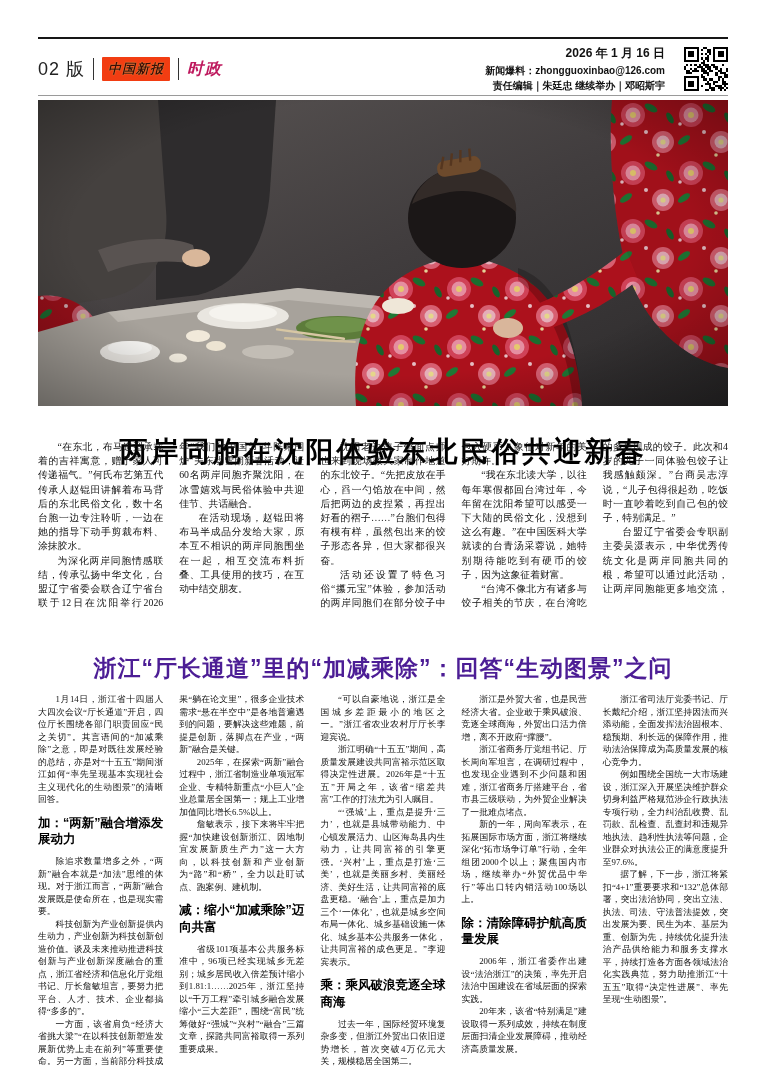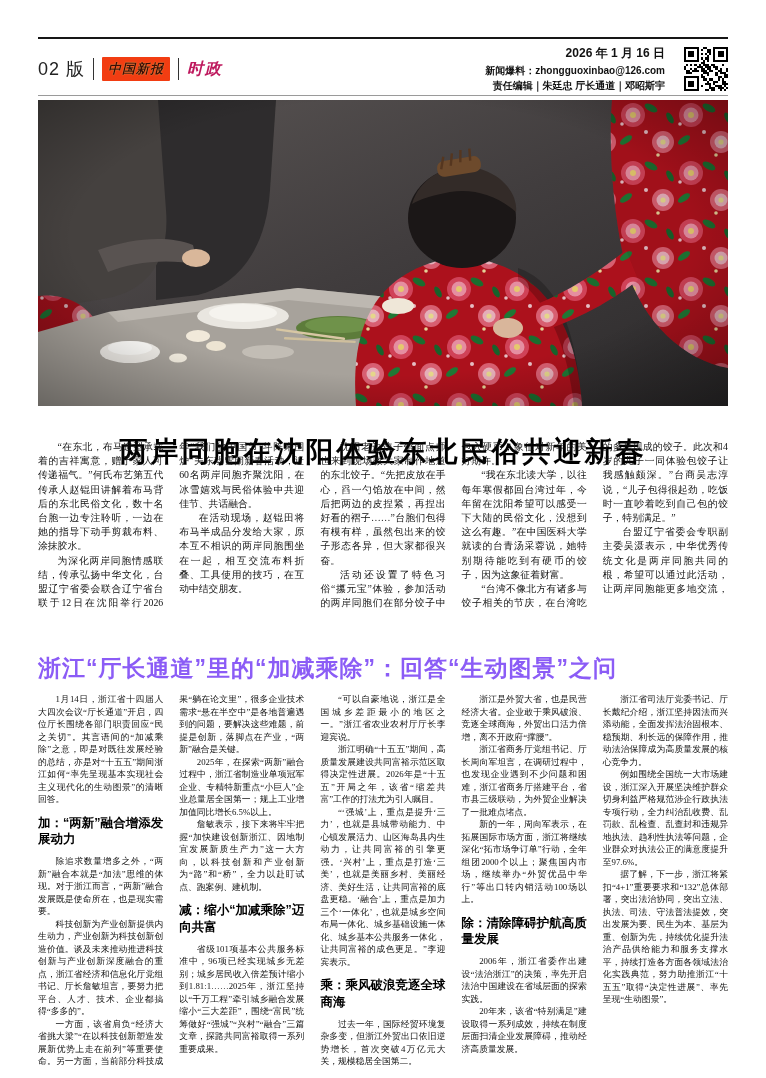--- a/index.html
+++ b/index.html
@@ -60,7 +60,7 @@
       <div class="header-meta">
         <div class="issue-date">2026 年 1 月 16 日</div>
         <div class="meta-line">新闻爆料：zhongguoxinbao@126.com</div>
-        <div class="meta-line">责任编辑｜朱廷忠 厅长通道｜邓昭斯宇</div>
+        <div class="meta-line">责任编辑｜朱廷忠 继续举办｜邓昭斯宇</div>
       </div>
       <svg class="qr" id="qr" viewBox="0 0 21 21" shape-rendering="crispEdges">
           <rect width="21" height="21" fill="#fff"></rect>

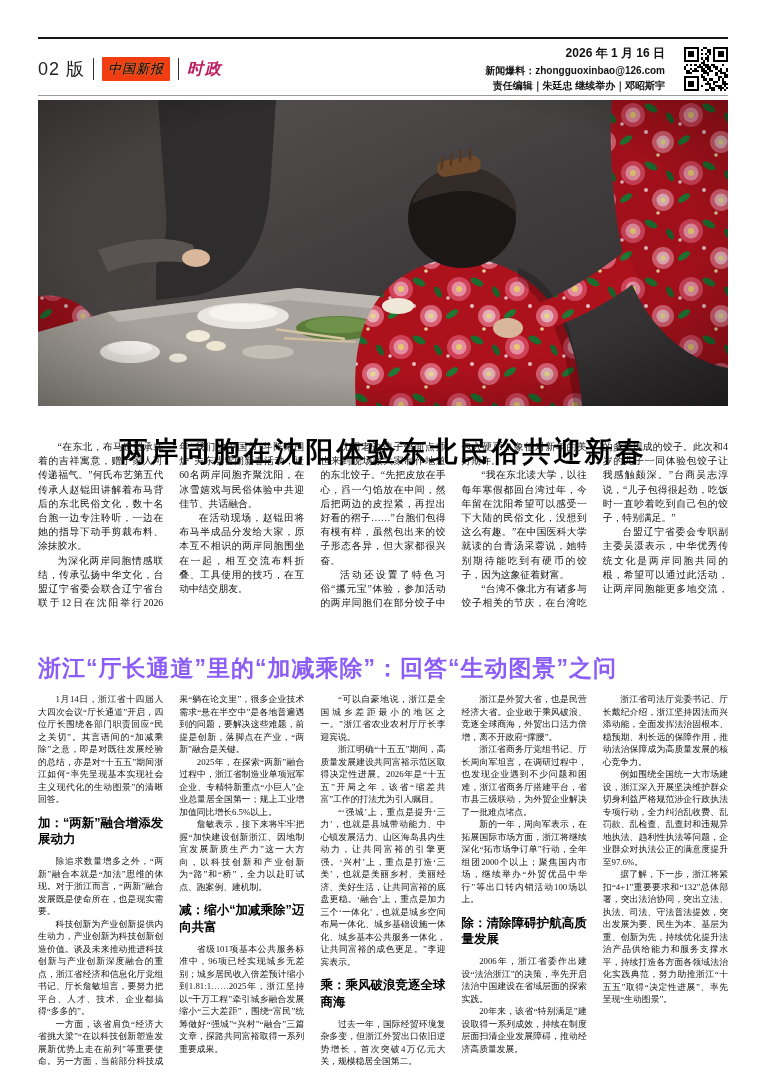--- a/index.html
+++ b/index.html
@@ -29,8 +29,8 @@
   
   .headline-1{position:absolute;left:38px;top:414px;width:690px;text-align:center;
     font-family:"Liberation Sans",sans-serif;font-weight:900;font-size:28px;letter-spacing:3px;color:#000;}
-  .headline-2{position:absolute;left:38px;top:638px;width:690px;
-    font-family:"Liberation Sans",sans-serif;font-weight:900;font-size:23px;letter-spacing:1px;color:#8b5cf6;}
+  .headline-2{position:absolute;left:38px;top:638px;width:690px;text-align:center;
+    font-family:"Liberation Sans",sans-serif;font-weight:900;font-size:23px;letter-spacing:1px;color:#4c1d95;}
 
   
   .art-body{position:absolute;left:38px;width:690px;column-count:5;column-gap:16px;column-fill:auto;

